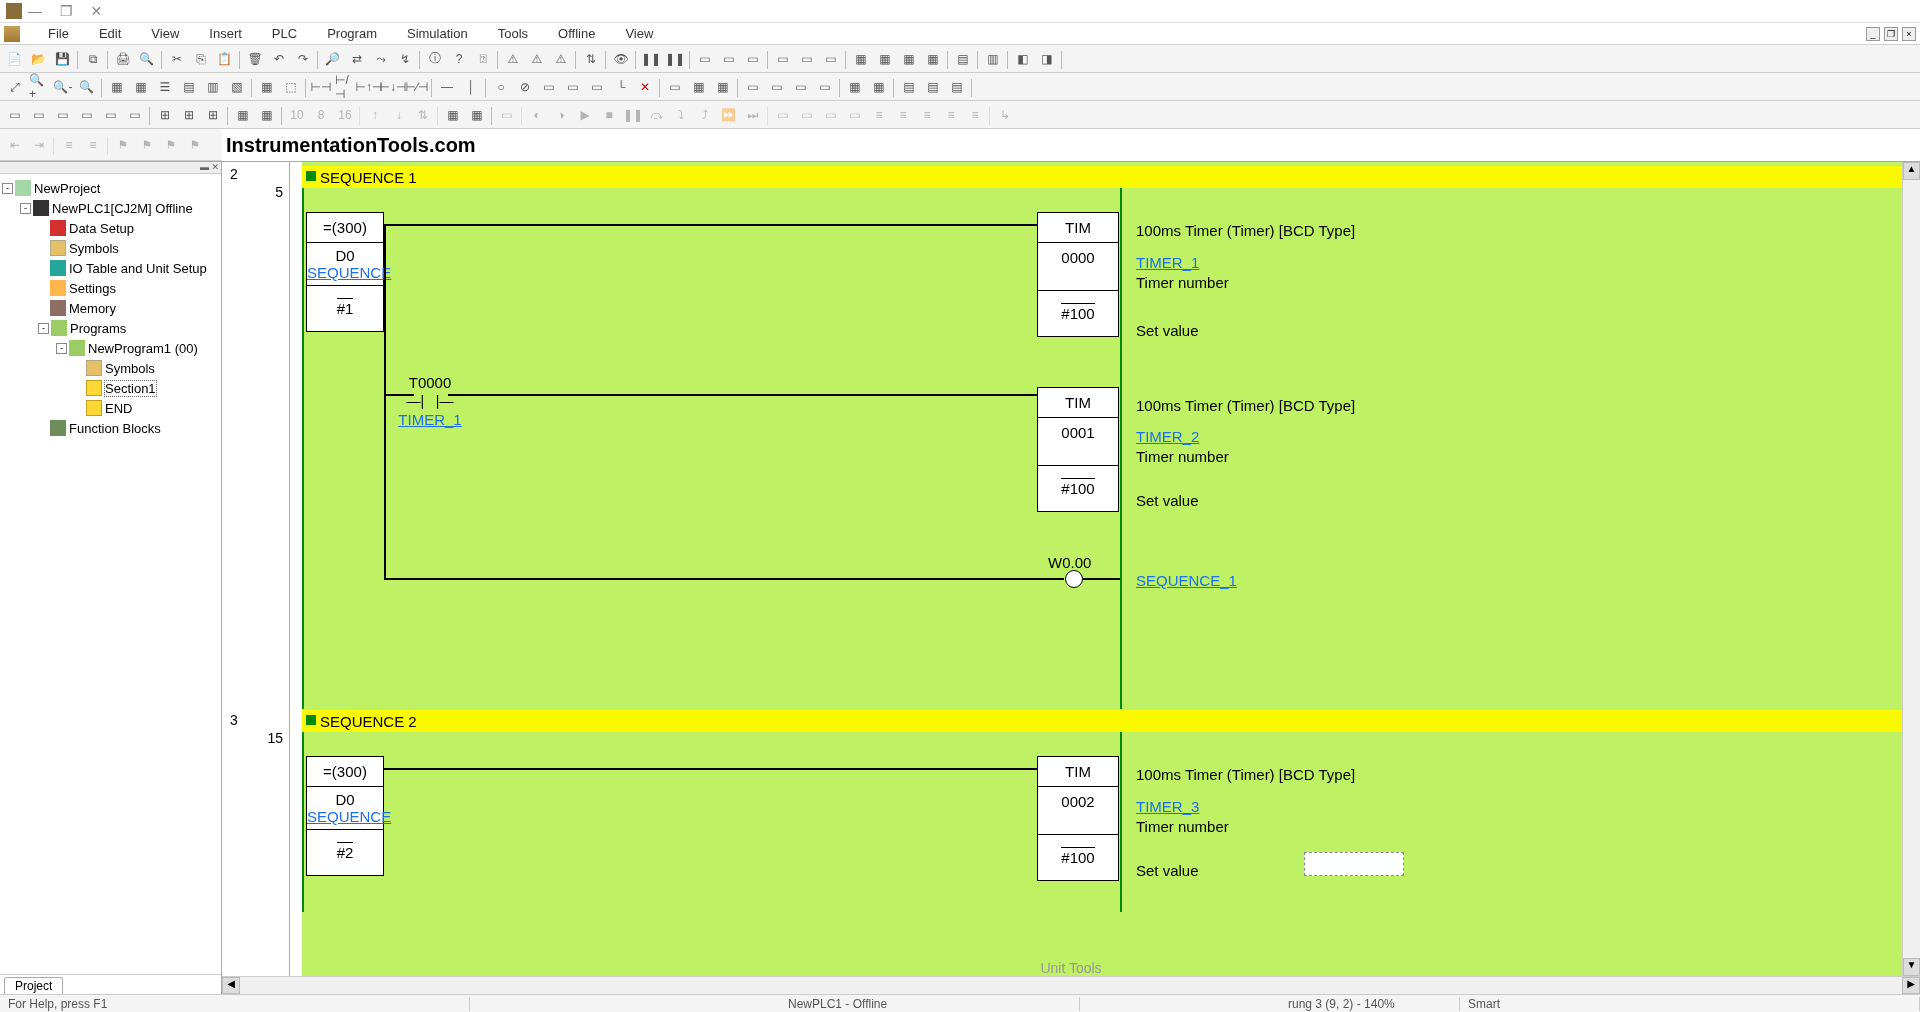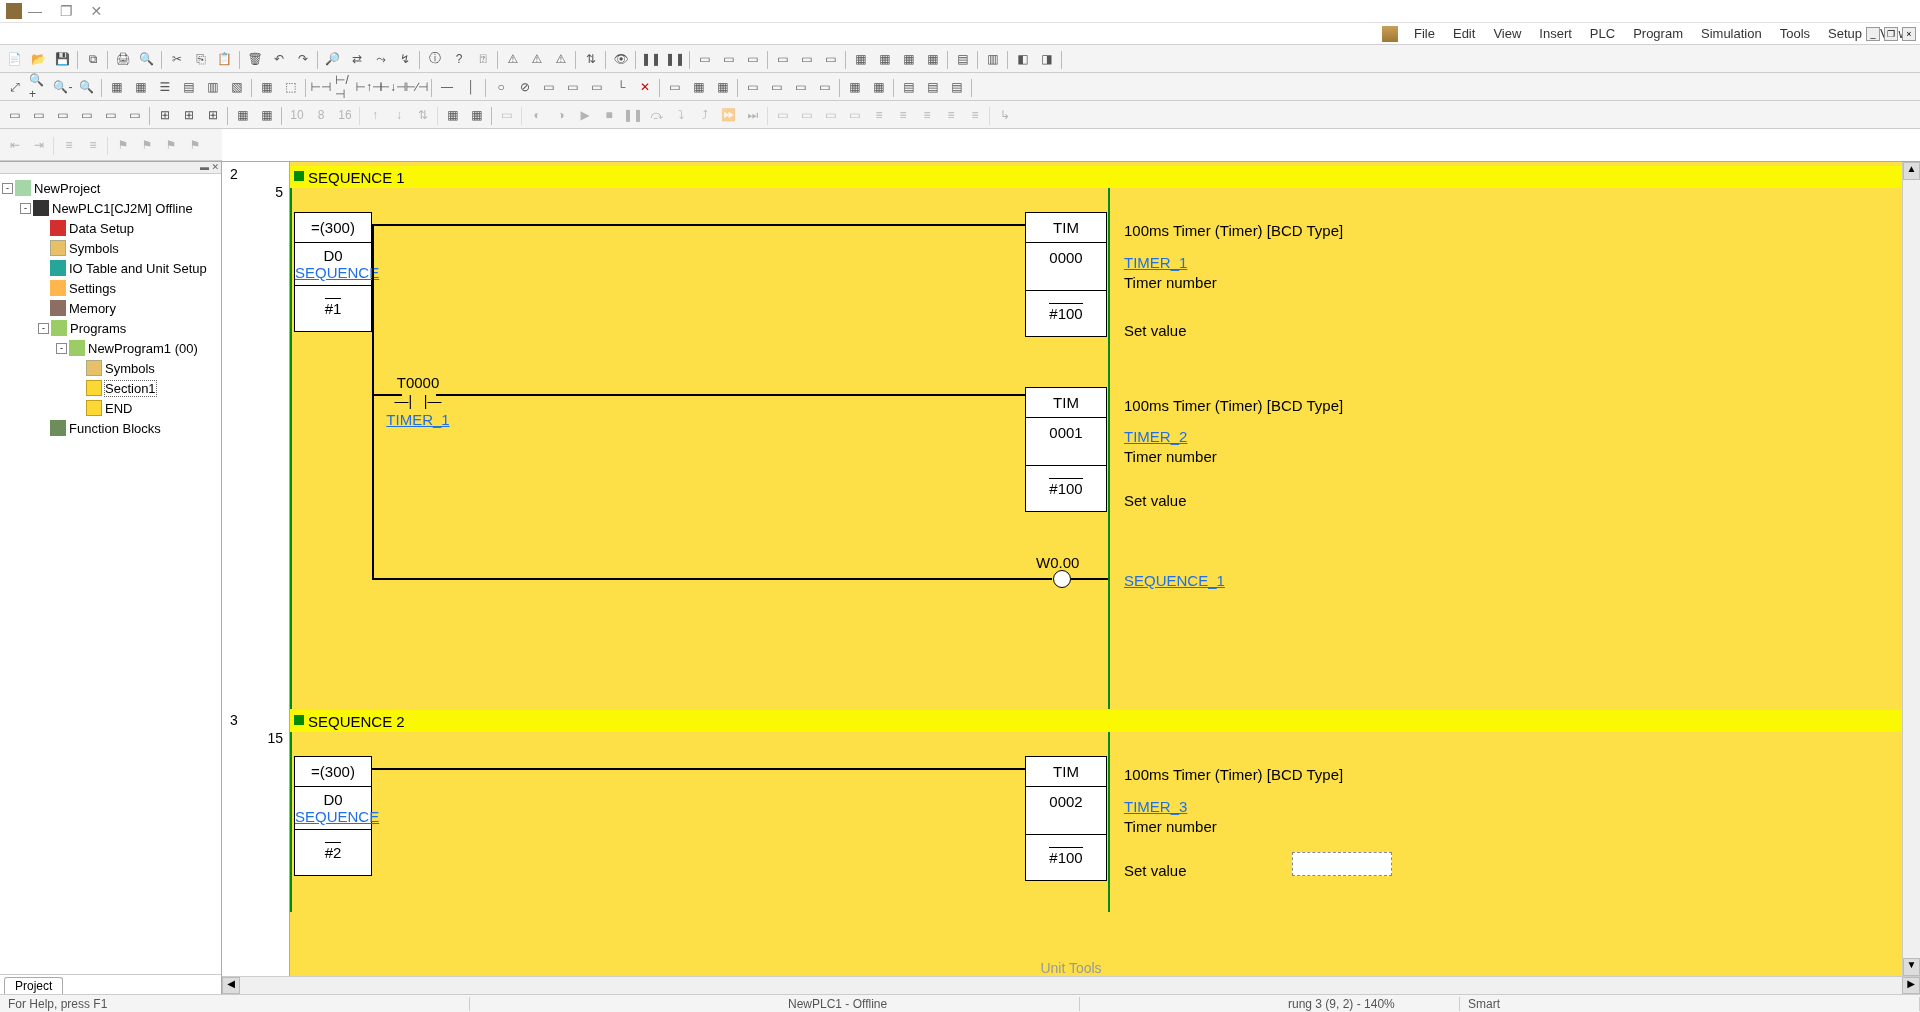--- a/index.html
+++ b/index.html
@@ -9,7 +9,7 @@
 .titlebar-text { flex: 1; color: #666; font-size: 12px; }
 .titlebar-controls { display: flex; gap: 18px; color: #888; font-size: 14px; }
 .titlebar-controls span { cursor: default; }
-.menubar { height: 22px; background: #fff; display: flex; align-items: center; padding: 0 4px; gap: 2px; border-bottom: 1px solid #d0d0d0; position: relative; justify-content: flex-end; }
+.menubar { height: 22px; background: #fff; display: flex; align-items: center; padding: 0 4px; gap: 14px; border-bottom: 1px solid #d0d0d0; position: relative; }
 .menubar-icon { width: 16px; height: 16px; background: linear-gradient(#c8a05a,#a07830); margin-right: 6px; }
 .menu-item { padding: 2px 8px; color: #333; font-size: 13px; }
 .mdi-controls { position: absolute; right: 4px; display: flex; gap: 4px; }

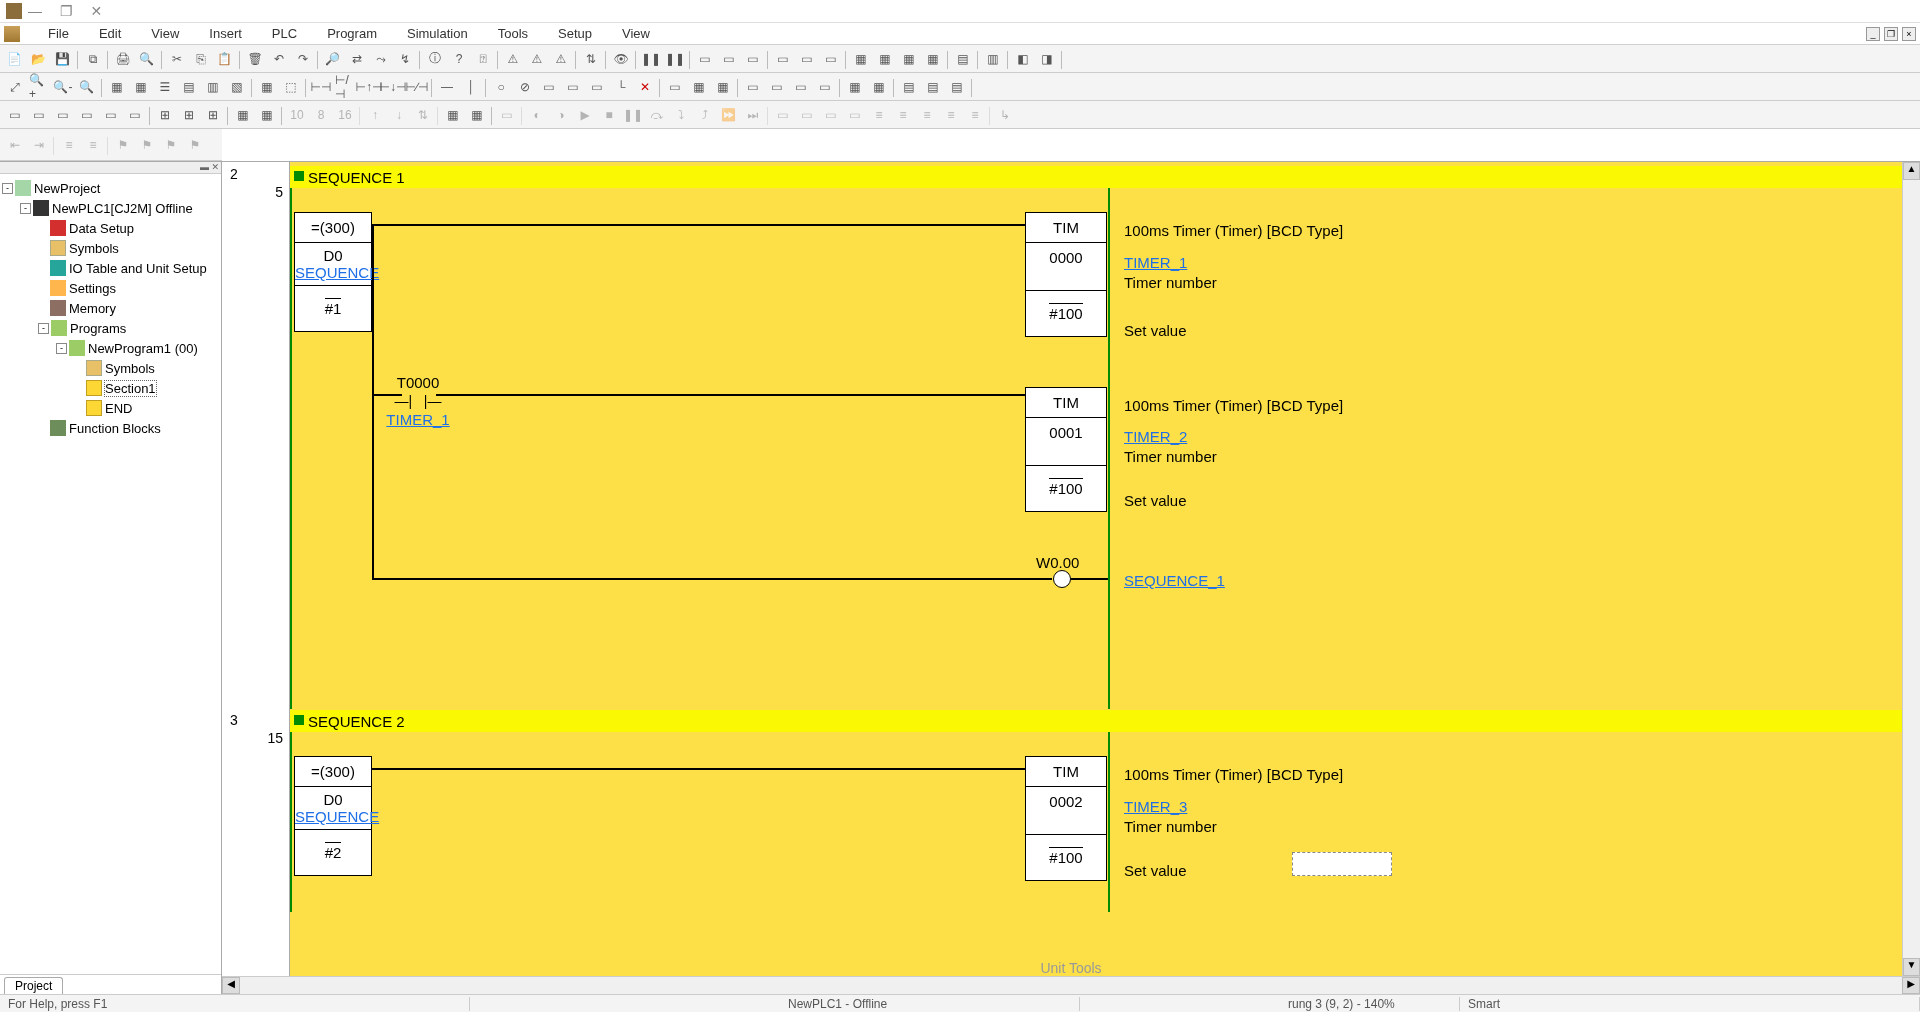--- a/index.html
+++ b/index.html
@@ -99,7 +99,7 @@
   <div class="menu-item">Program</div>
   <div class="menu-item">Simulation</div>
   <div class="menu-item">Tools</div>
-  <div class="menu-item">Setup</div>
+  <div class="menu-item">Offline</div>
   <div class="menu-item">View</div>
   <div class="mdi-controls">
     <span>_</span>

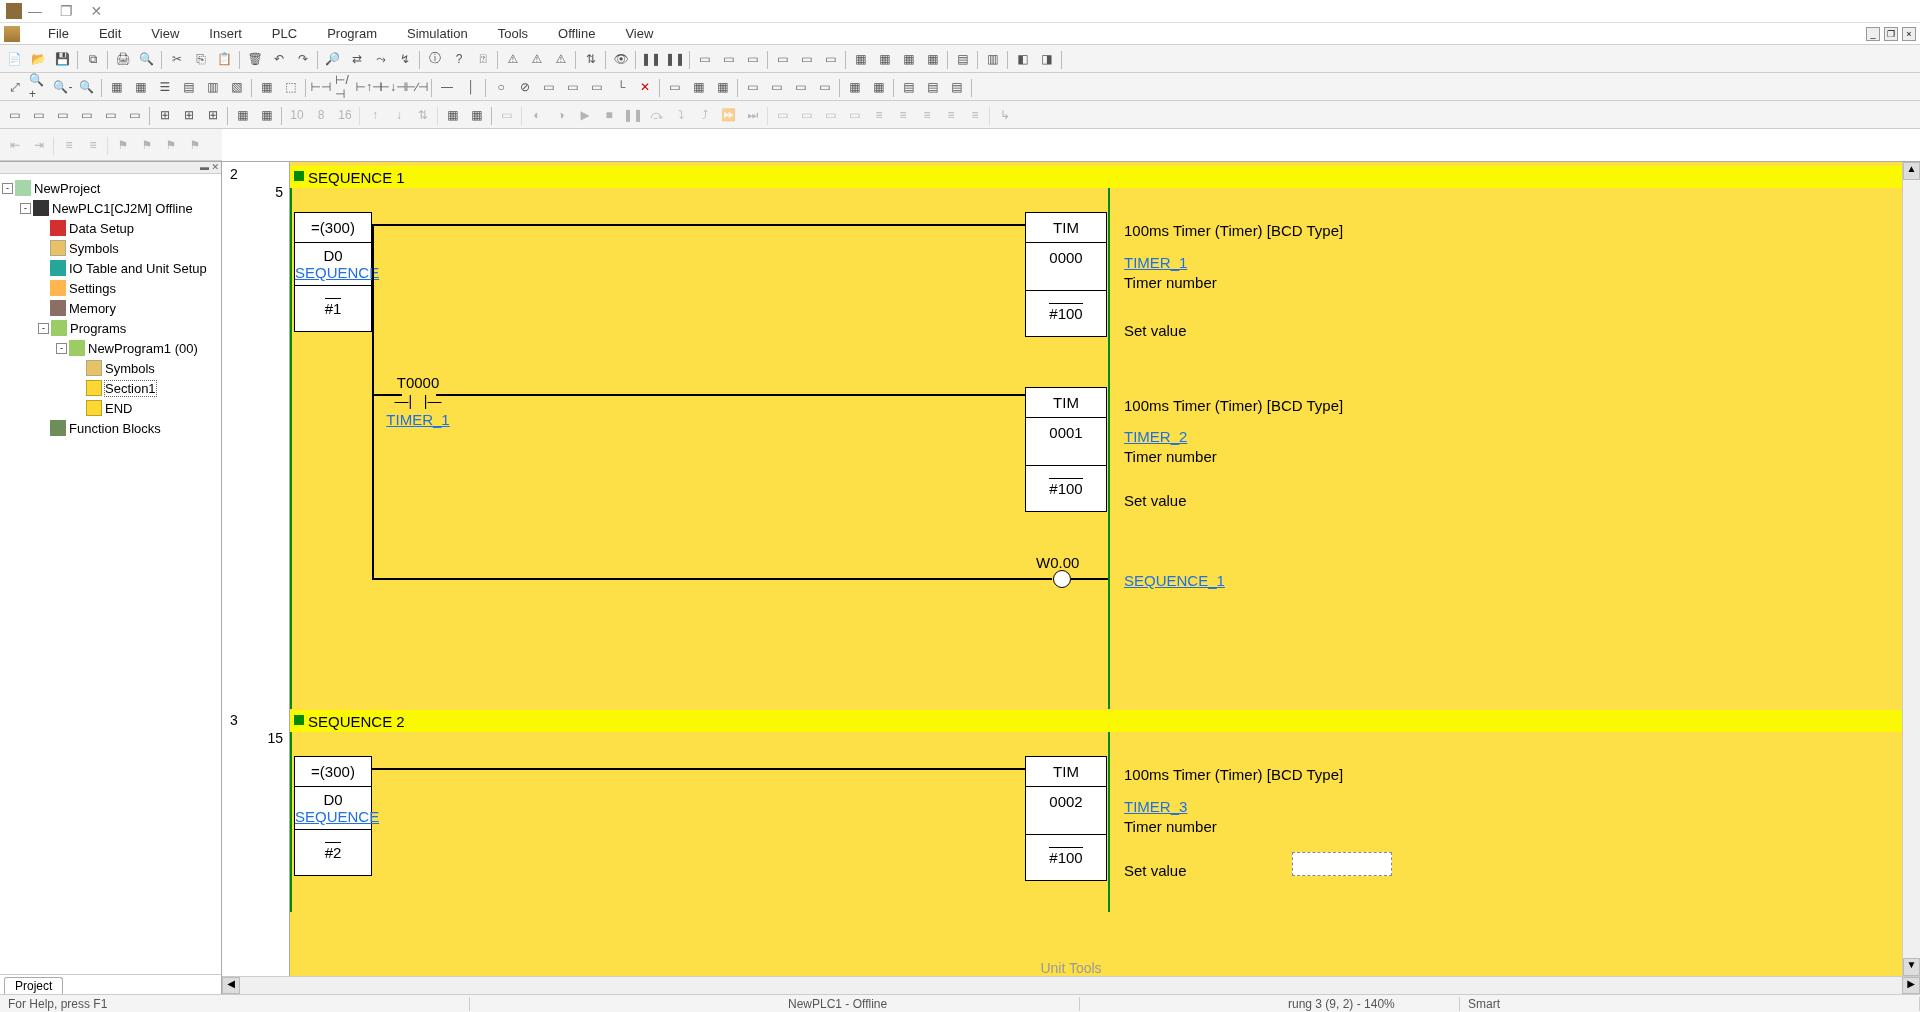--- a/index.html
+++ b/index.html
@@ -246,6 +246,7 @@
     <span class="tb-btn disabled">⚑</span>
     <span class="tb-btn disabled">⚑</span>
   </div>
+  <div class="watermark-text">InstrumentationTools.com</div>
 </div>
 
 <div class="main-area">

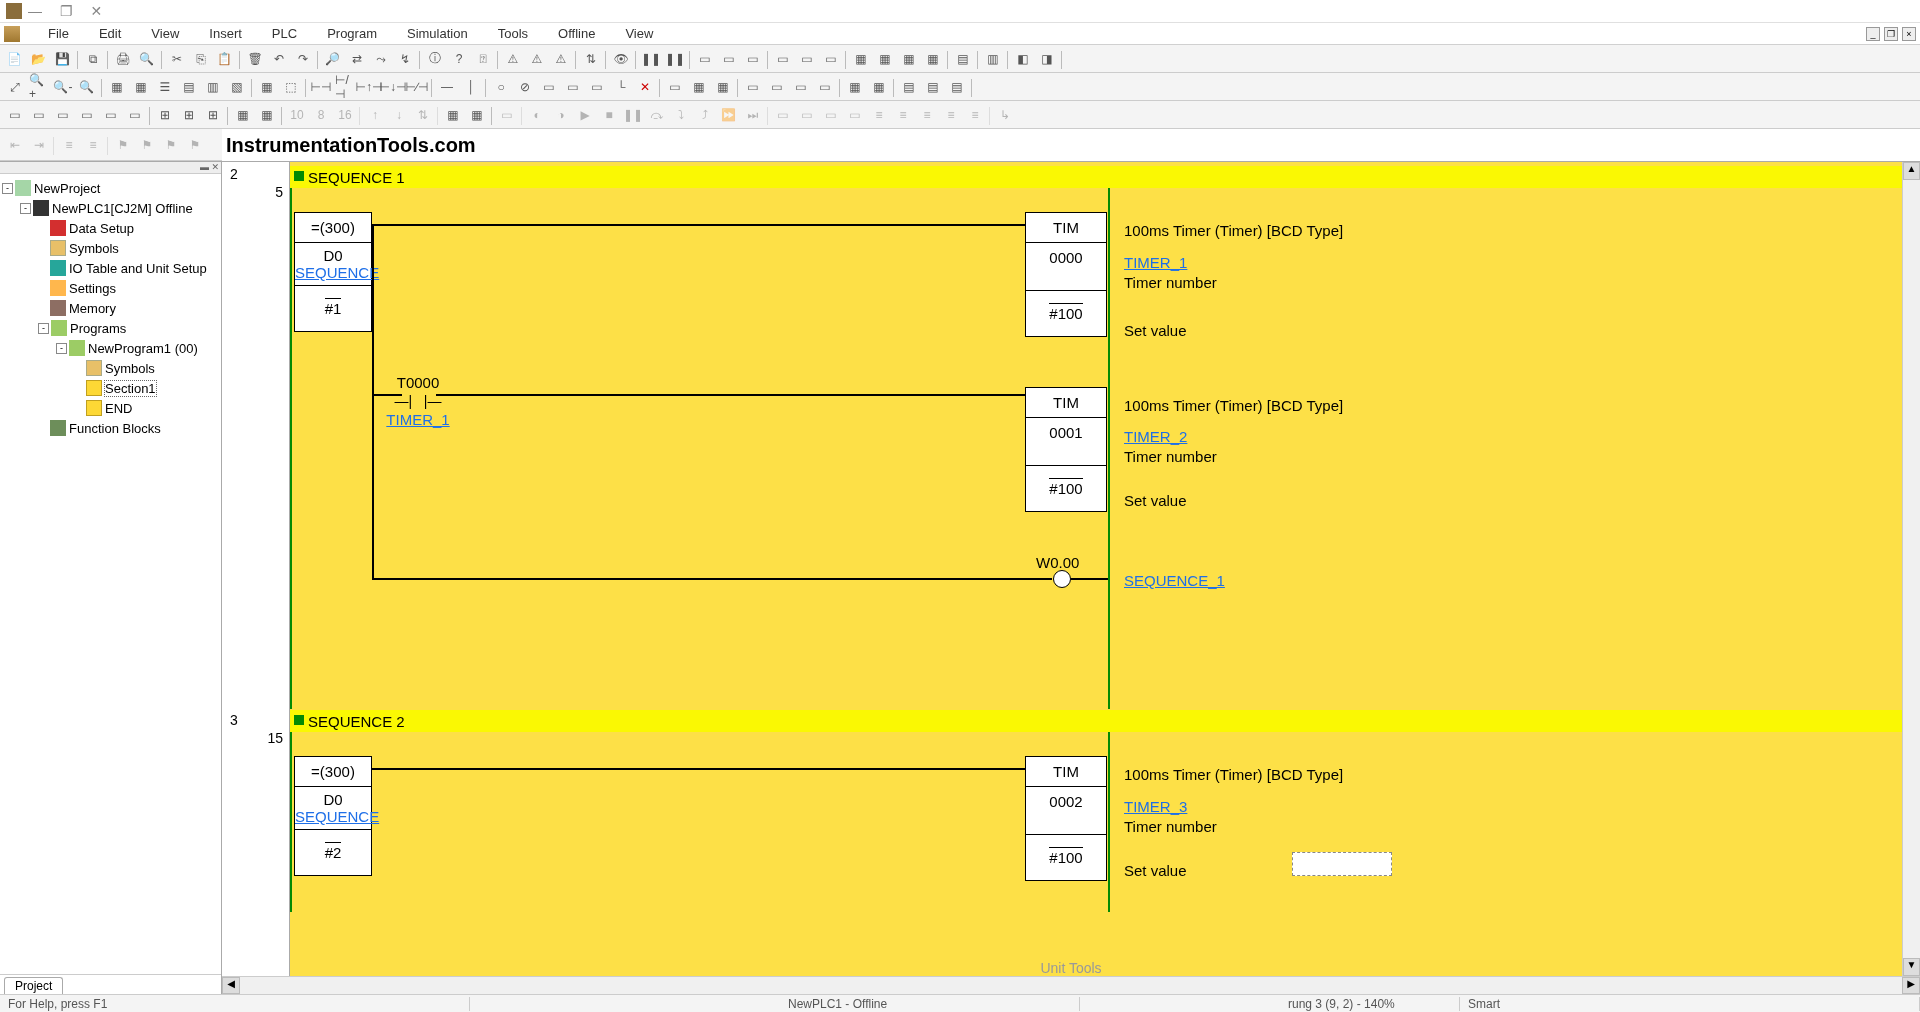--- a/index.html
+++ b/index.html
@@ -48,7 +48,7 @@
 .rung-gutter { width: 68px; background: #fff; border-right: 1px solid #aaa; position: relative; }
 .rn-num { position: absolute; font-size: 14px; color: #000; }
 .rn-num.small { font-size: 14px; }
-.ladder { flex: 1; position: relative; background: #fde047; overflow: hidden; }
+.ladder { flex: 1; position: relative; background: #bef264; overflow: hidden; margin-left: 12px; }
 .dot-grid { position: absolute; inset: 0; background-image: radial-gradient(#ccc 0.6px, transparent 0.6px); background-size: 26px 26px; background-position: 12px 12px; opacity: 0.6; }
 .seq-hdr { position: absolute; left: 0; right: 0; height: 22px; background: #faf803; display: flex; align-items: center; padding-left: 18px; font-size: 15px; font-weight: 500; }
 .seq-hdr::before { content: ""; position: absolute; left: 4px; top: 5px; width: 10px; height: 10px; background: #038a03; }

